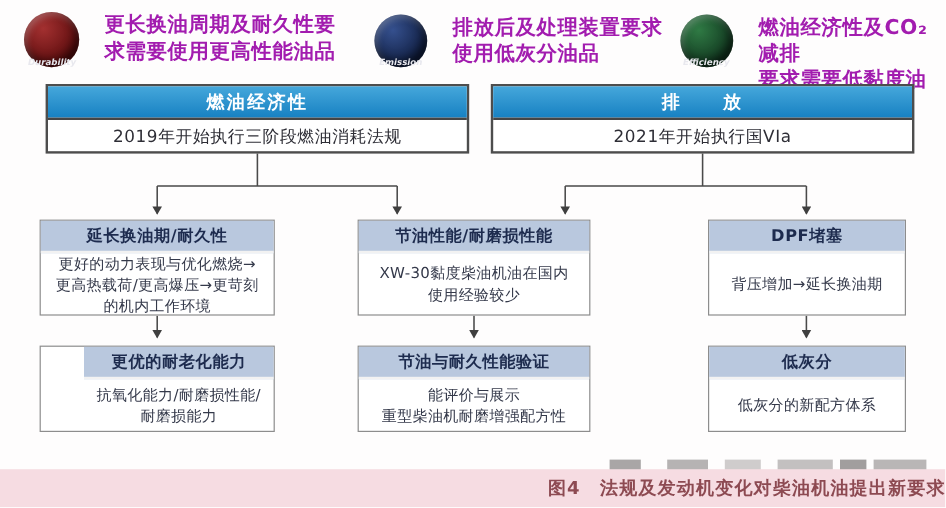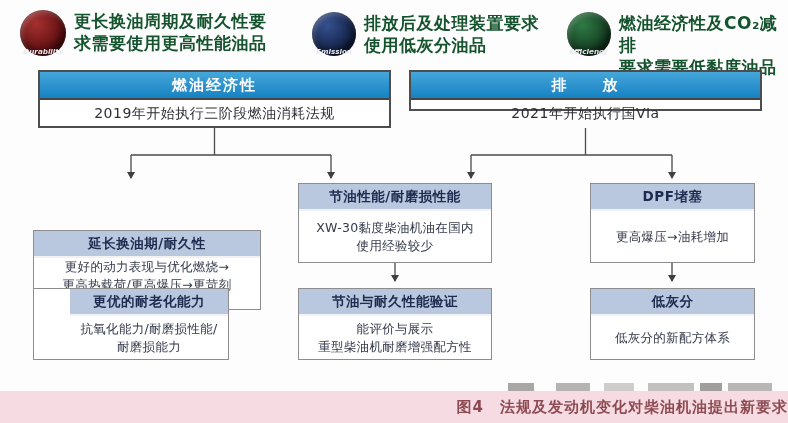--- a/index.html
+++ b/index.html
@@ -20,7 +20,7 @@
   .bc-durability{width:46px;height:46px;background:radial-gradient(circle at 35% 30%,#a33030,#5d0d0e 70%);}
   .bc-emission{width:44px;height:44px;background:radial-gradient(circle at 35% 30%,#35508e,#111f42 70%);}
   .bc-efficiency{width:44px;height:44px;background:radial-gradient(circle at 35% 30%,#2f7a44,#123820 70%);}
-  .badge-text{font-size:17px;font-weight:bold;color:#14532d;line-height:22px;letter-spacing:.5px;}
+  .badge-text{font-size:17px;font-weight:bold;color:#a21caf;line-height:22px;letter-spacing:.5px;margin-left:13px;}
   
   .hdr-box{position:absolute;border:2px solid #4d4d4d;background:#ffffff;box-sizing:border-box;}
   .hdr-title{

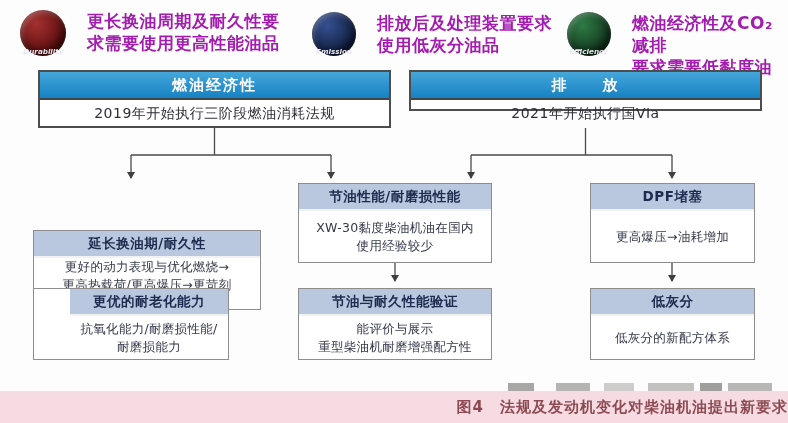--- a/index.html
+++ b/index.html
@@ -94,7 +94,7 @@
     <div class="hdr-sub">2019年开始执行三阶段燃油消耗法规</div>
   </div>
 
-  <div class="hdr-box" style="left:409px;top:70px;width:353px;height:41px;">
+  <div class="hdr-box" style="left:409px;top:70px;width:353px;height:58px;">
     <div class="hdr-title">排　　放</div>
     <div class="hdr-sub">2021年开始执行国VIa</div>
   </div>

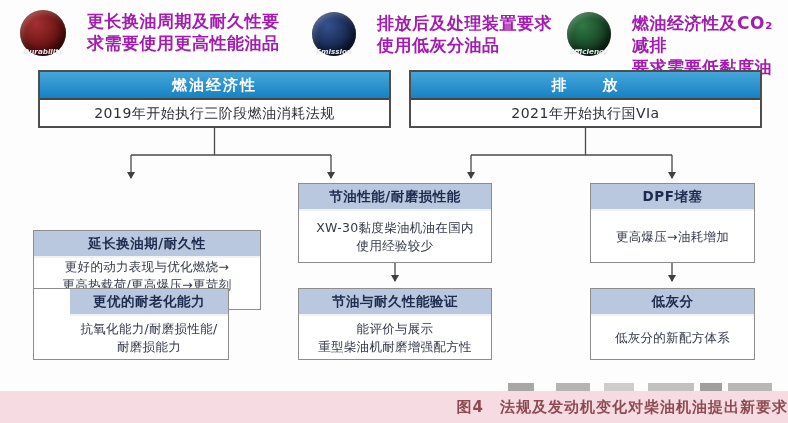--- a/index.html
+++ b/index.html
@@ -118,7 +118,7 @@
     </g>
   </svg>
 
-  <div class="fbox" style="left:33px;top:183px;width:228px;height:80px;margin-top:47px;">
+  <div class="fbox" style="left:33px;top:183px;width:196px;height:80px;">
     <div class="fbox-title">延长换油期/耐久性</div>
     <div class="fbox-body">
       <div>更好的动力表现与优化燃烧→</div>

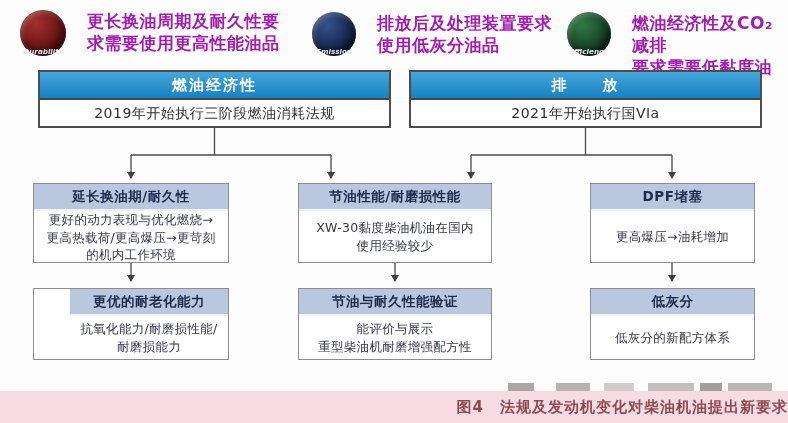--- a/index.html
+++ b/index.html
@@ -138,7 +138,7 @@
   <div class="fbox" style="left:590px;top:183px;width:165px;height:80px;">
     <div class="fbox-title">DPF堵塞</div>
     <div class="fbox-body">
-      <div>更高爆压→油耗增加</div>
+      <div>背压增加→延长换油期</div>
     </div>
   </div>
 

